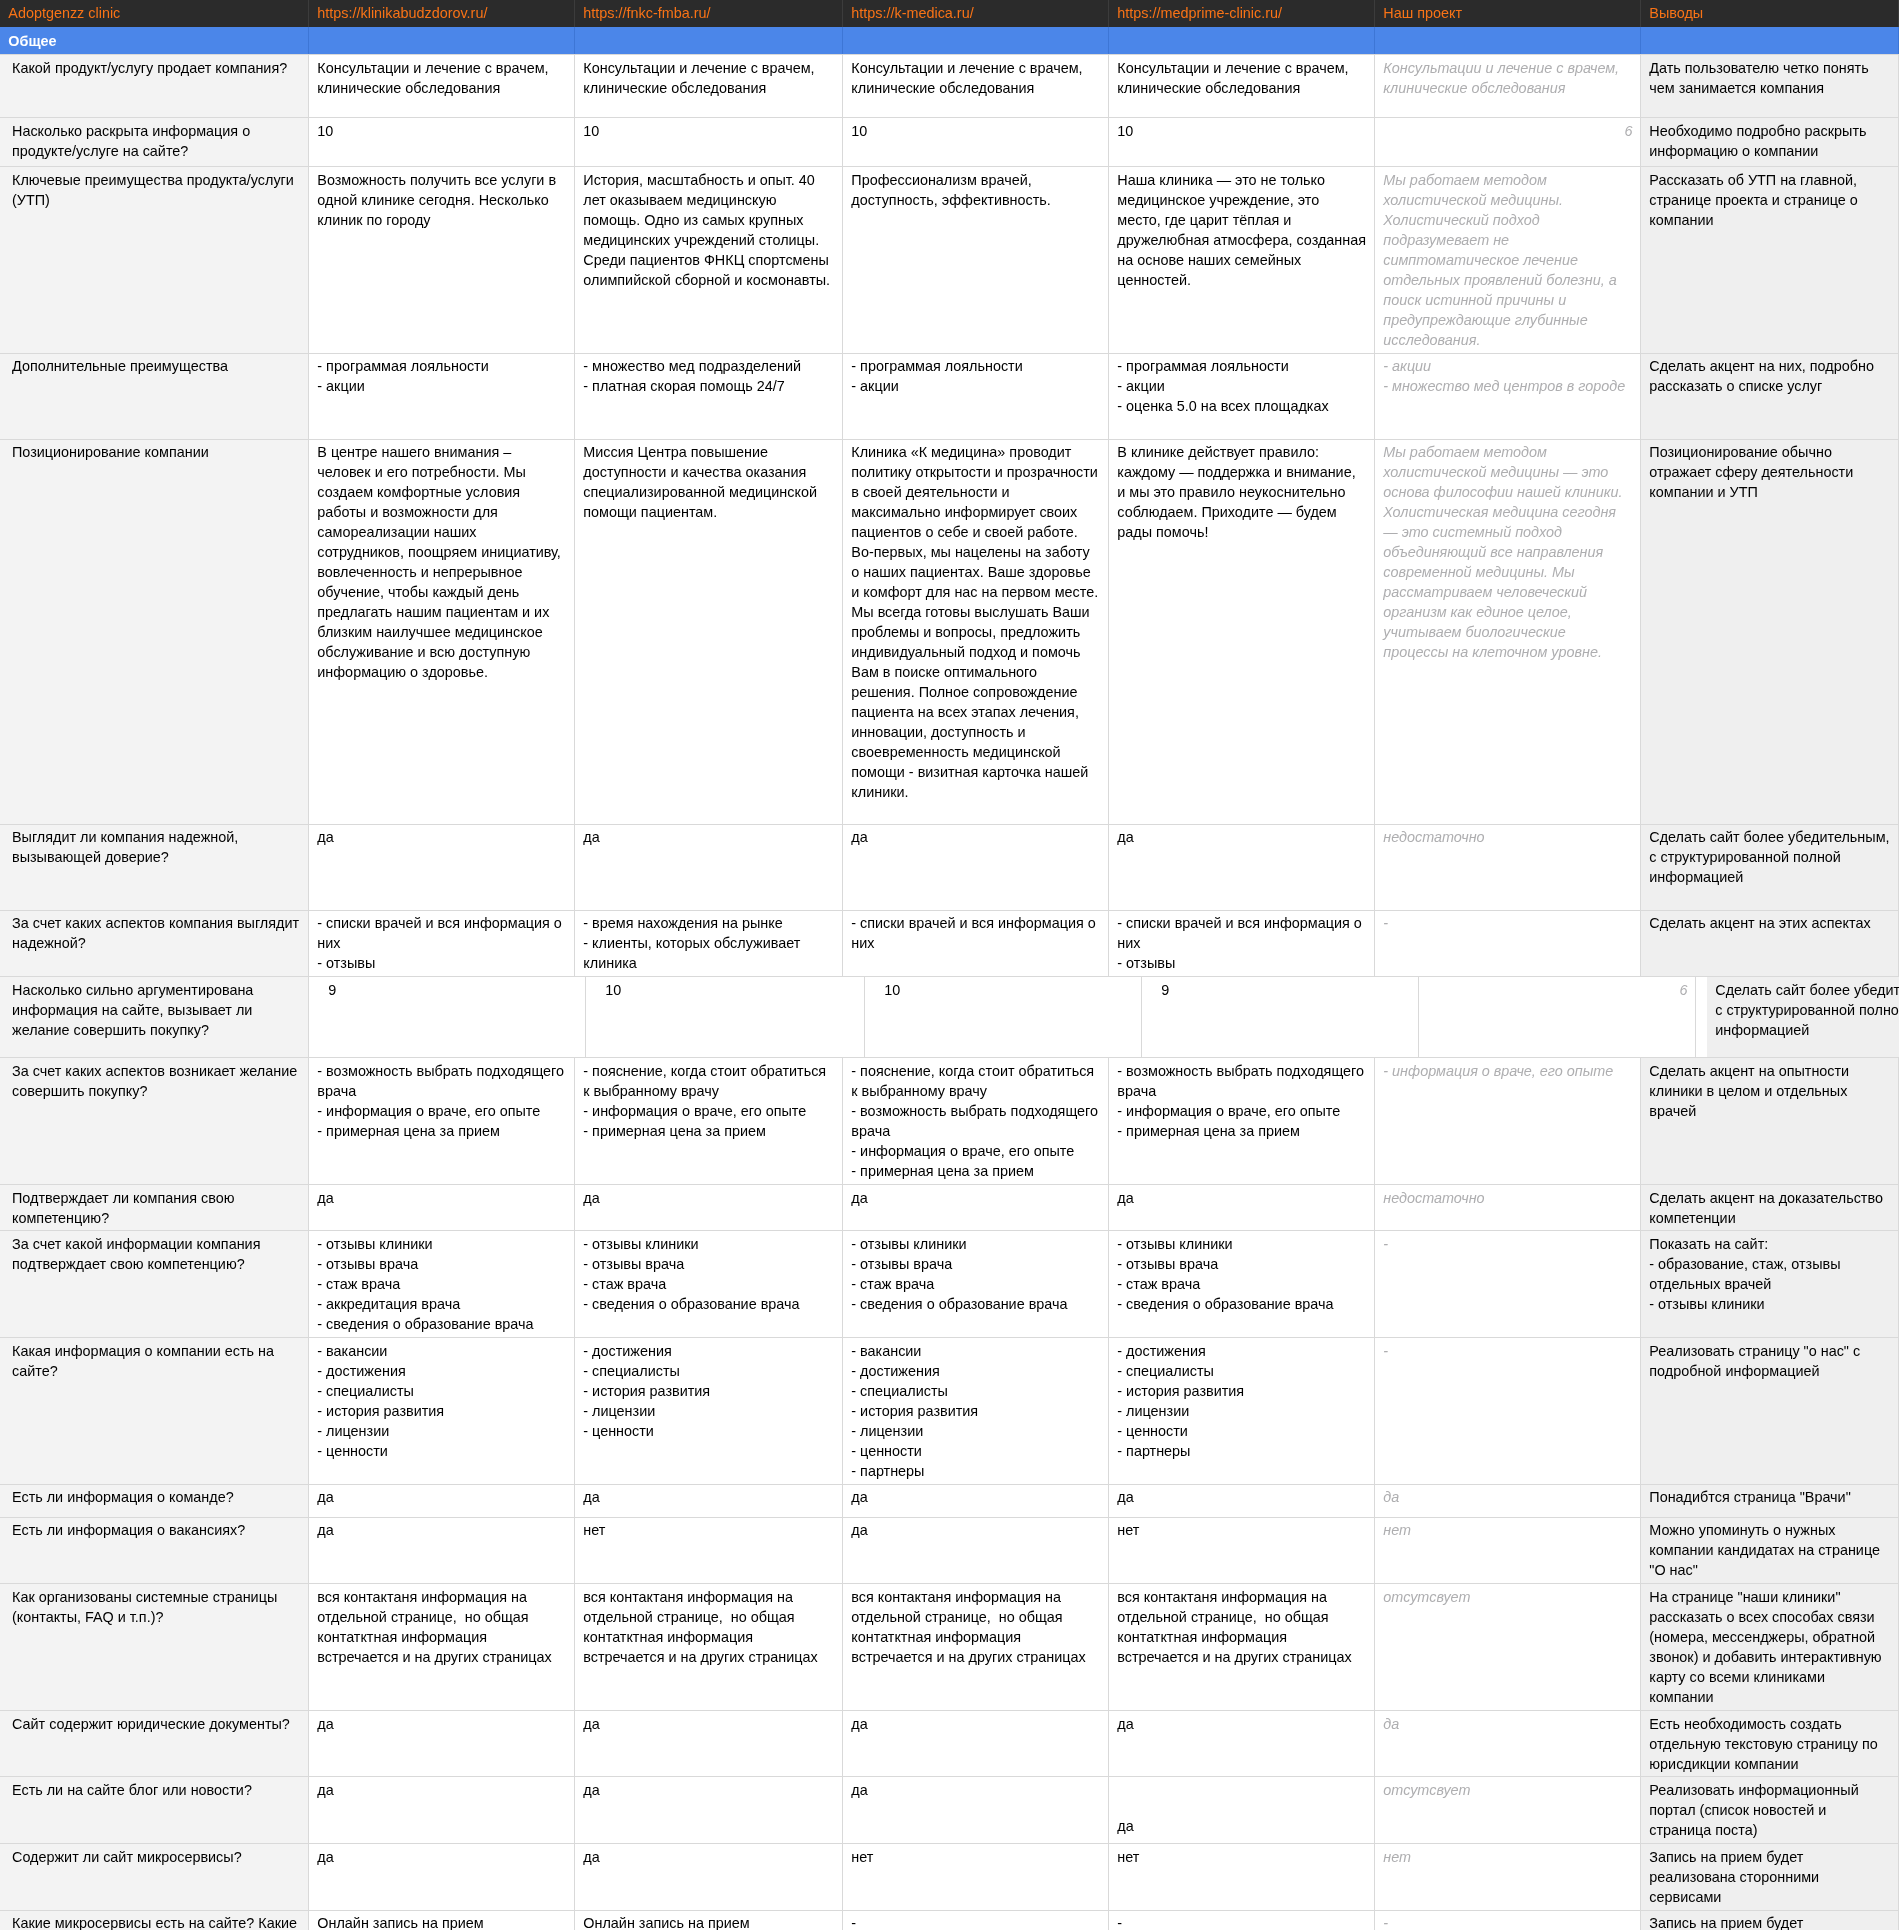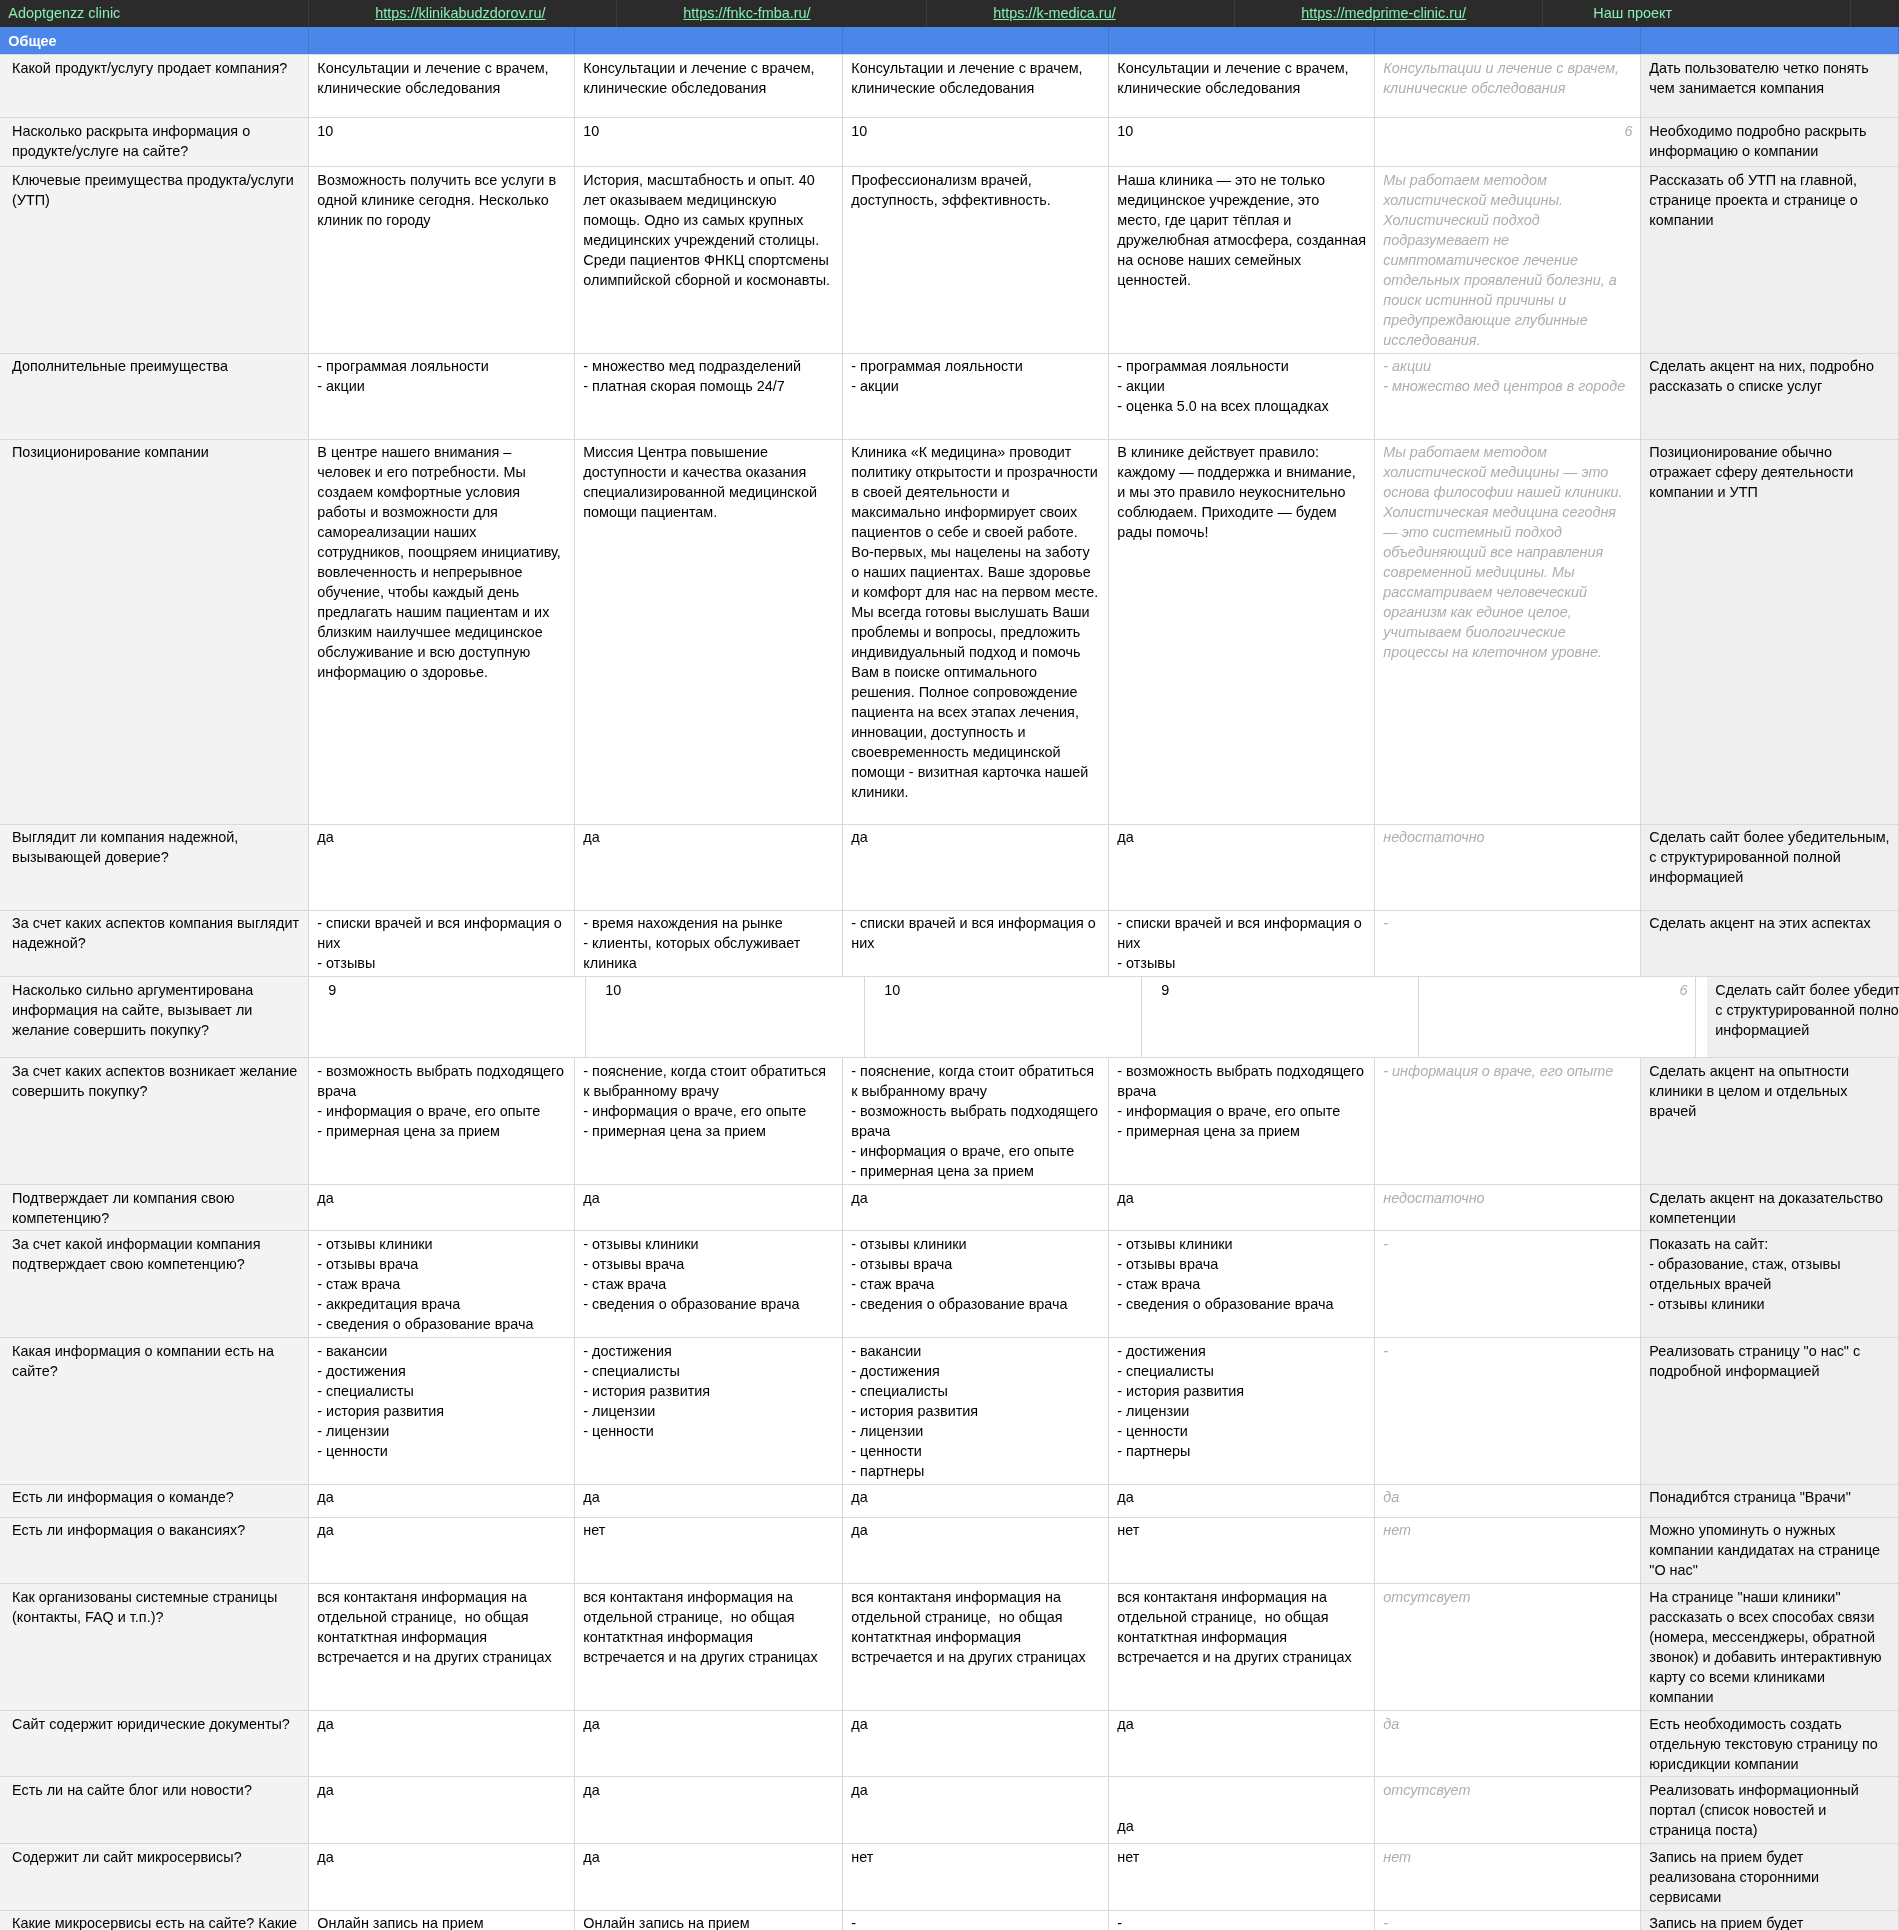--- a/index.html
+++ b/index.html
@@ -22,7 +22,7 @@
   .our{color:var(--our-text);font-style:italic;}
   .our.num{text-align:right;}
   .vbottom{display:flex;align-items:flex-end;padding-bottom:7.4px;}
-  .header-row{background:var(--header-bg);color:#86efac;height:27px;border-bottom:none;gap:42px;}
+  .header-row{background:var(--header-bg);color:#f97316;height:27px;border-bottom:none;}
   .header-row .cell{border-right:0.9px solid var(--header-border);padding-top:2.8px;}
   .url{text-decoration:underline;cursor:pointer;margin-left:16px;}
   .section-row{background:var(--section-bg);color:#ffffff;font-weight:bold;overflow:hidden;}

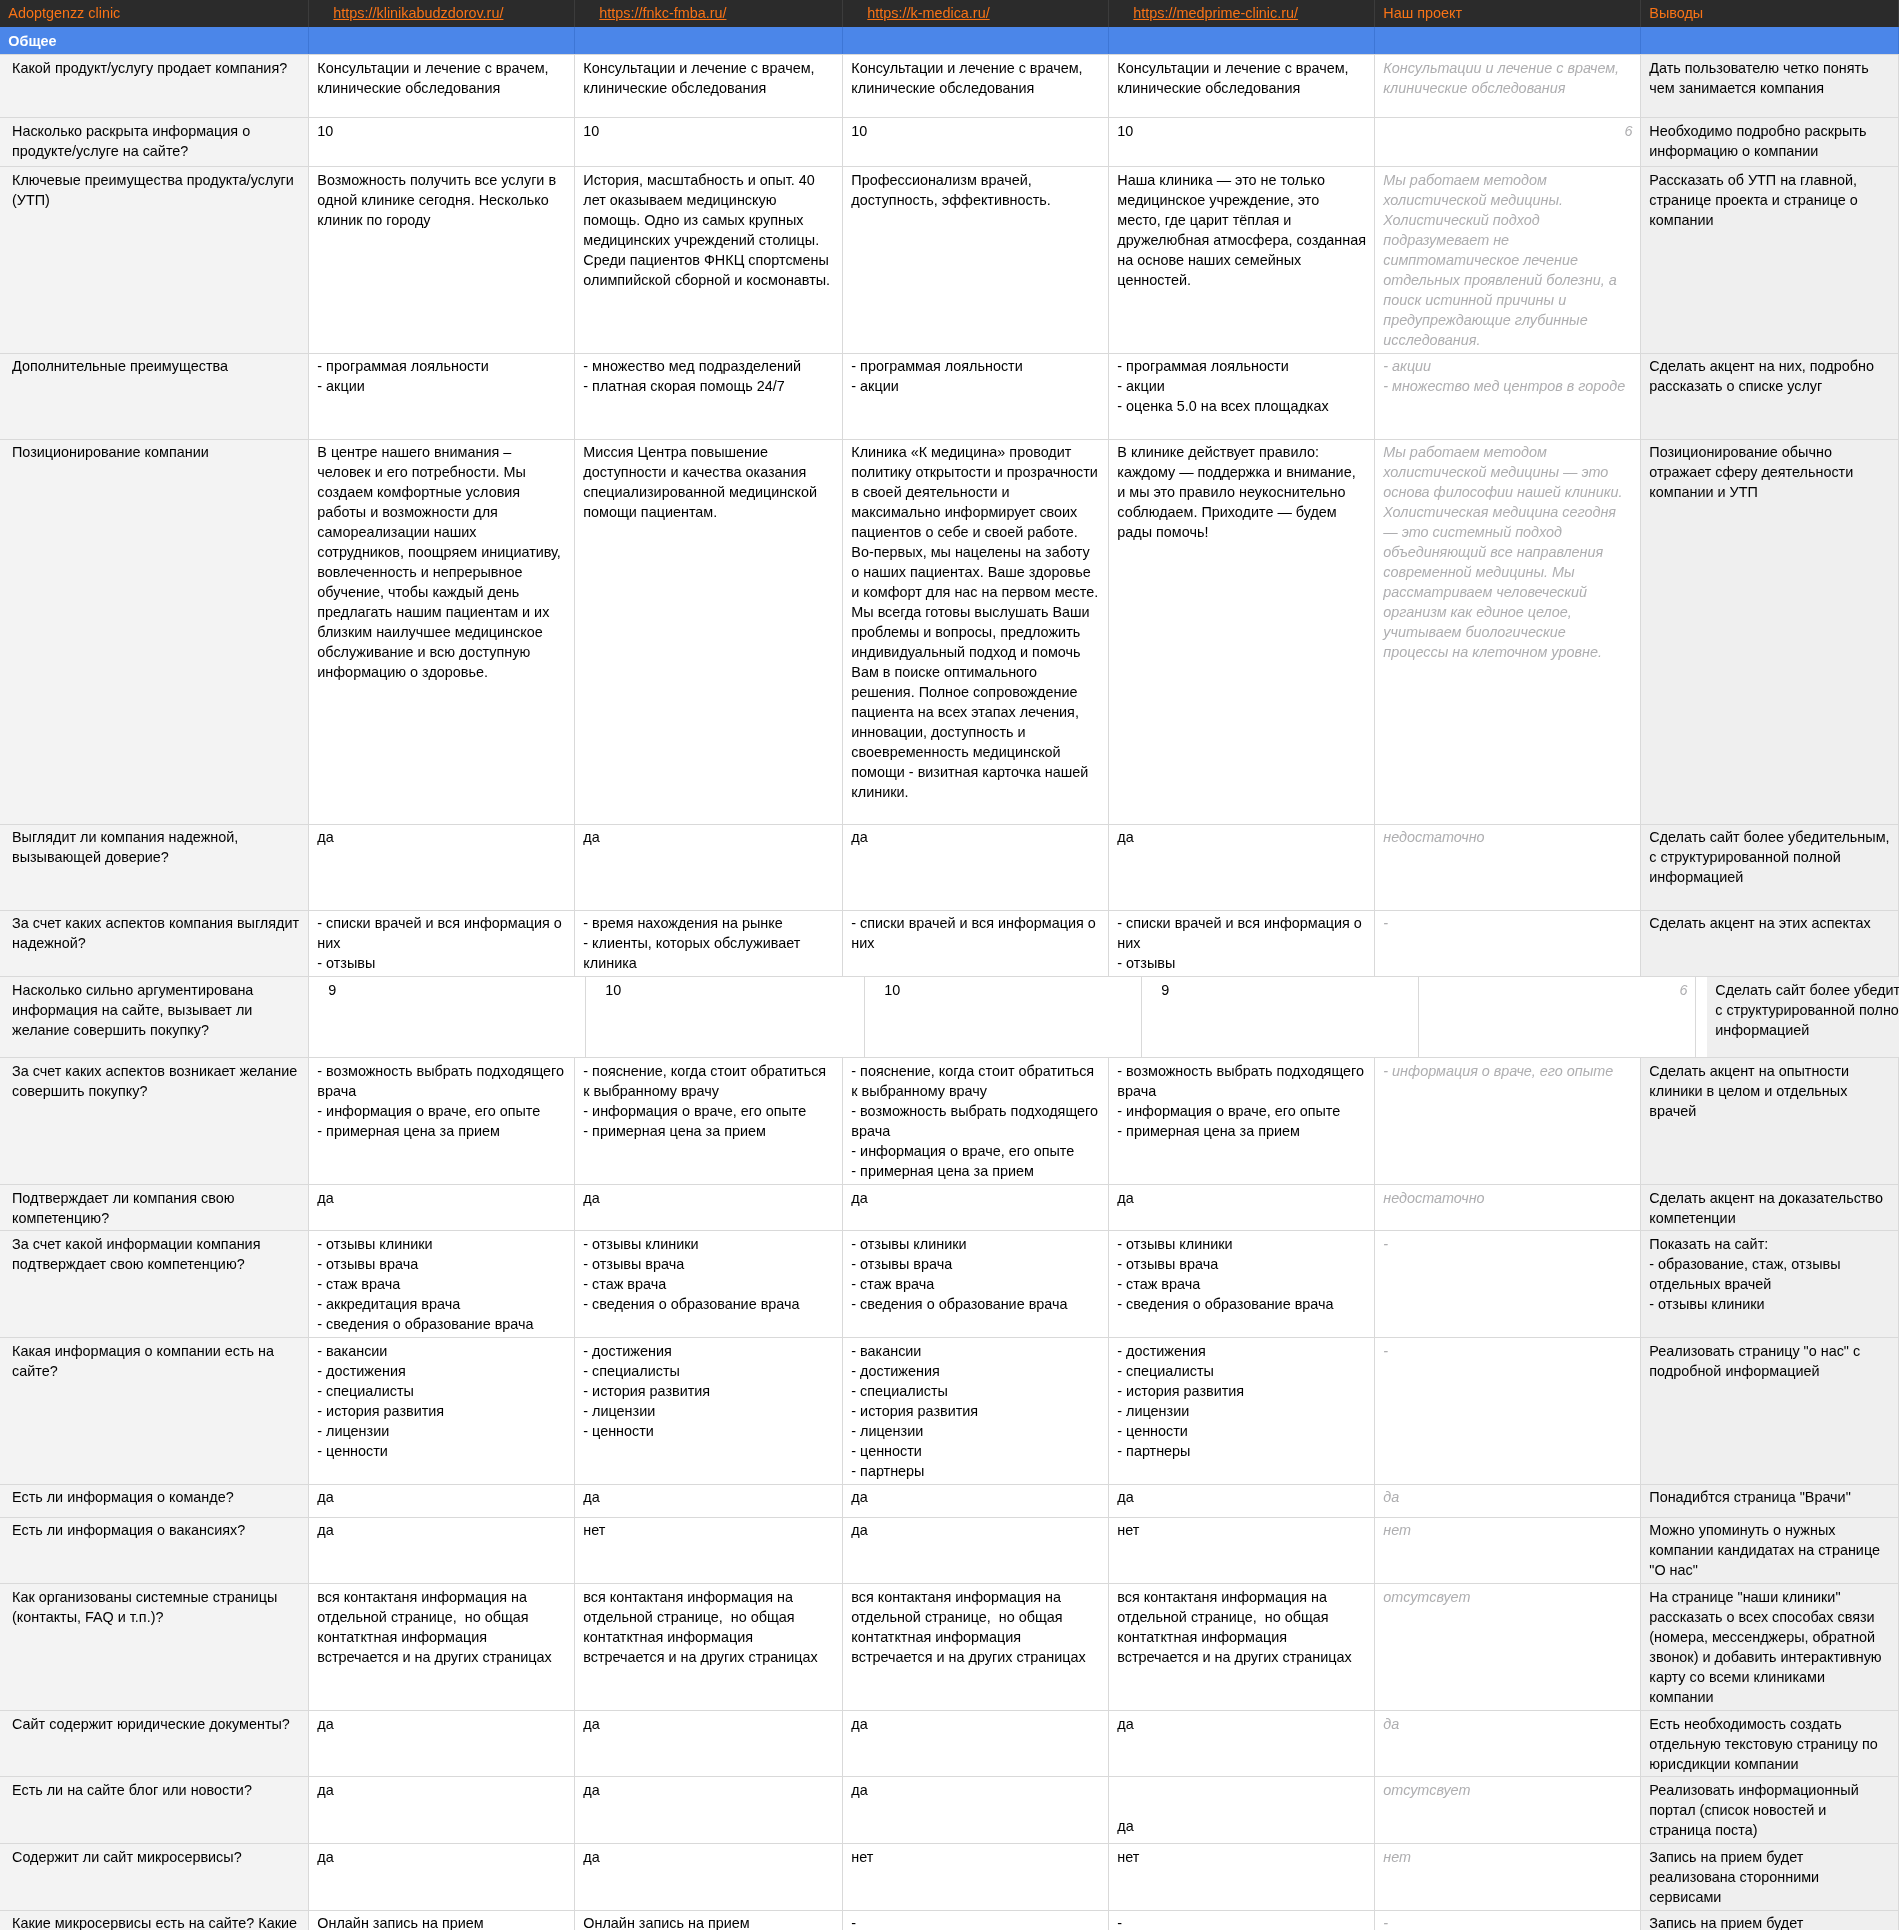--- a/index.html
+++ b/index.html
@@ -24,7 +24,7 @@
   .vbottom{display:flex;align-items:flex-end;padding-bottom:7.4px;}
   .header-row{background:var(--header-bg);color:#f97316;height:27px;border-bottom:none;}
   .header-row .cell{border-right:0.9px solid var(--header-border);padding-top:2.8px;}
-  .url{text-decoration:underline;cursor:pointer;margin-left:16px;}
+  .url{cursor:pointer;}
   .section-row{background:var(--section-bg);color:#ffffff;font-weight:bold;overflow:hidden;}
   .section-row .cell{border-right:0.9px solid var(--section-border);padding-top:3.7px;}
 </style>

